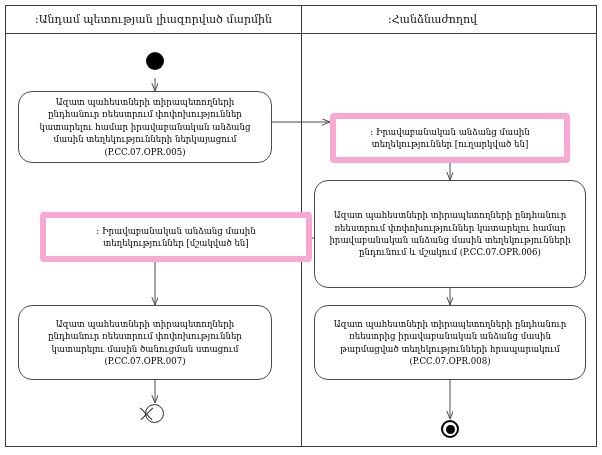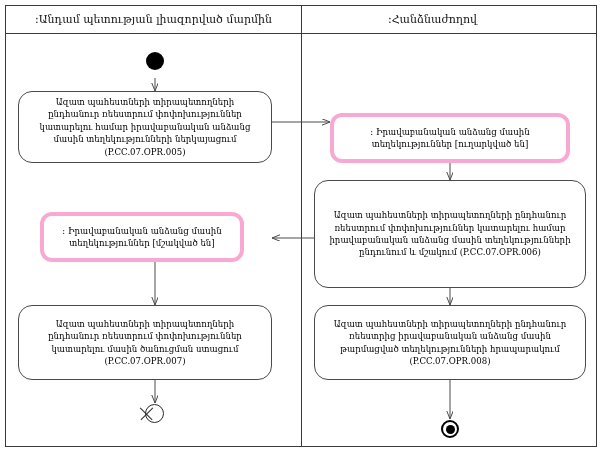--- a/index.html
+++ b/index.html
@@ -80,8 +80,8 @@
   .object-node {
     position: absolute;
     box-sizing: border-box;
-    border: 4px solid #f9a8d4;
-    border-radius: 12px;
+    border: 6px solid #f9a8d4;
+    border-radius: 4px;
     background: #ffffff;
     display: flex;
     align-items: center;

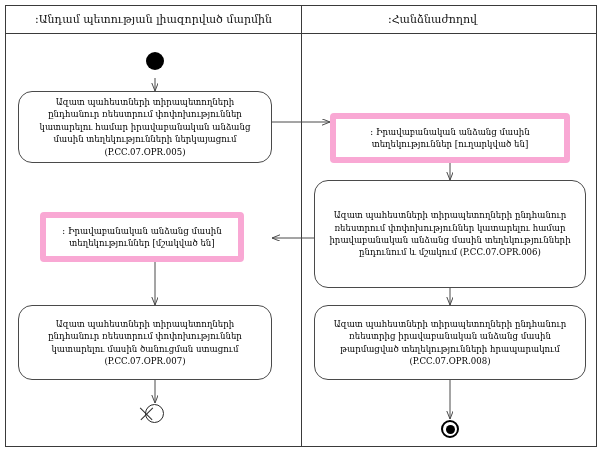--- a/index.html
+++ b/index.html
@@ -206,7 +206,7 @@
     <span class="txt">Ազատ պահեստների տիրապետողների ընդհանուր ռեեստրում փոփոխություններ կատարելու համար իրավաբանական անձանց մասին տեղեկությունների ներկայացում (P.CC.07.OPR.005)</span>
   </div>
 
-  <div class="object-node" style="left:40px; top:212px; width:204px; height:50px;">
+  <div class="object-node" style="left:40px; top:212px; width:272px; height:50px;">
     <span class="txt">: Իրավաբանական անձանց մասին տեղեկություններ [մշակված են]</span>
   </div>
 

